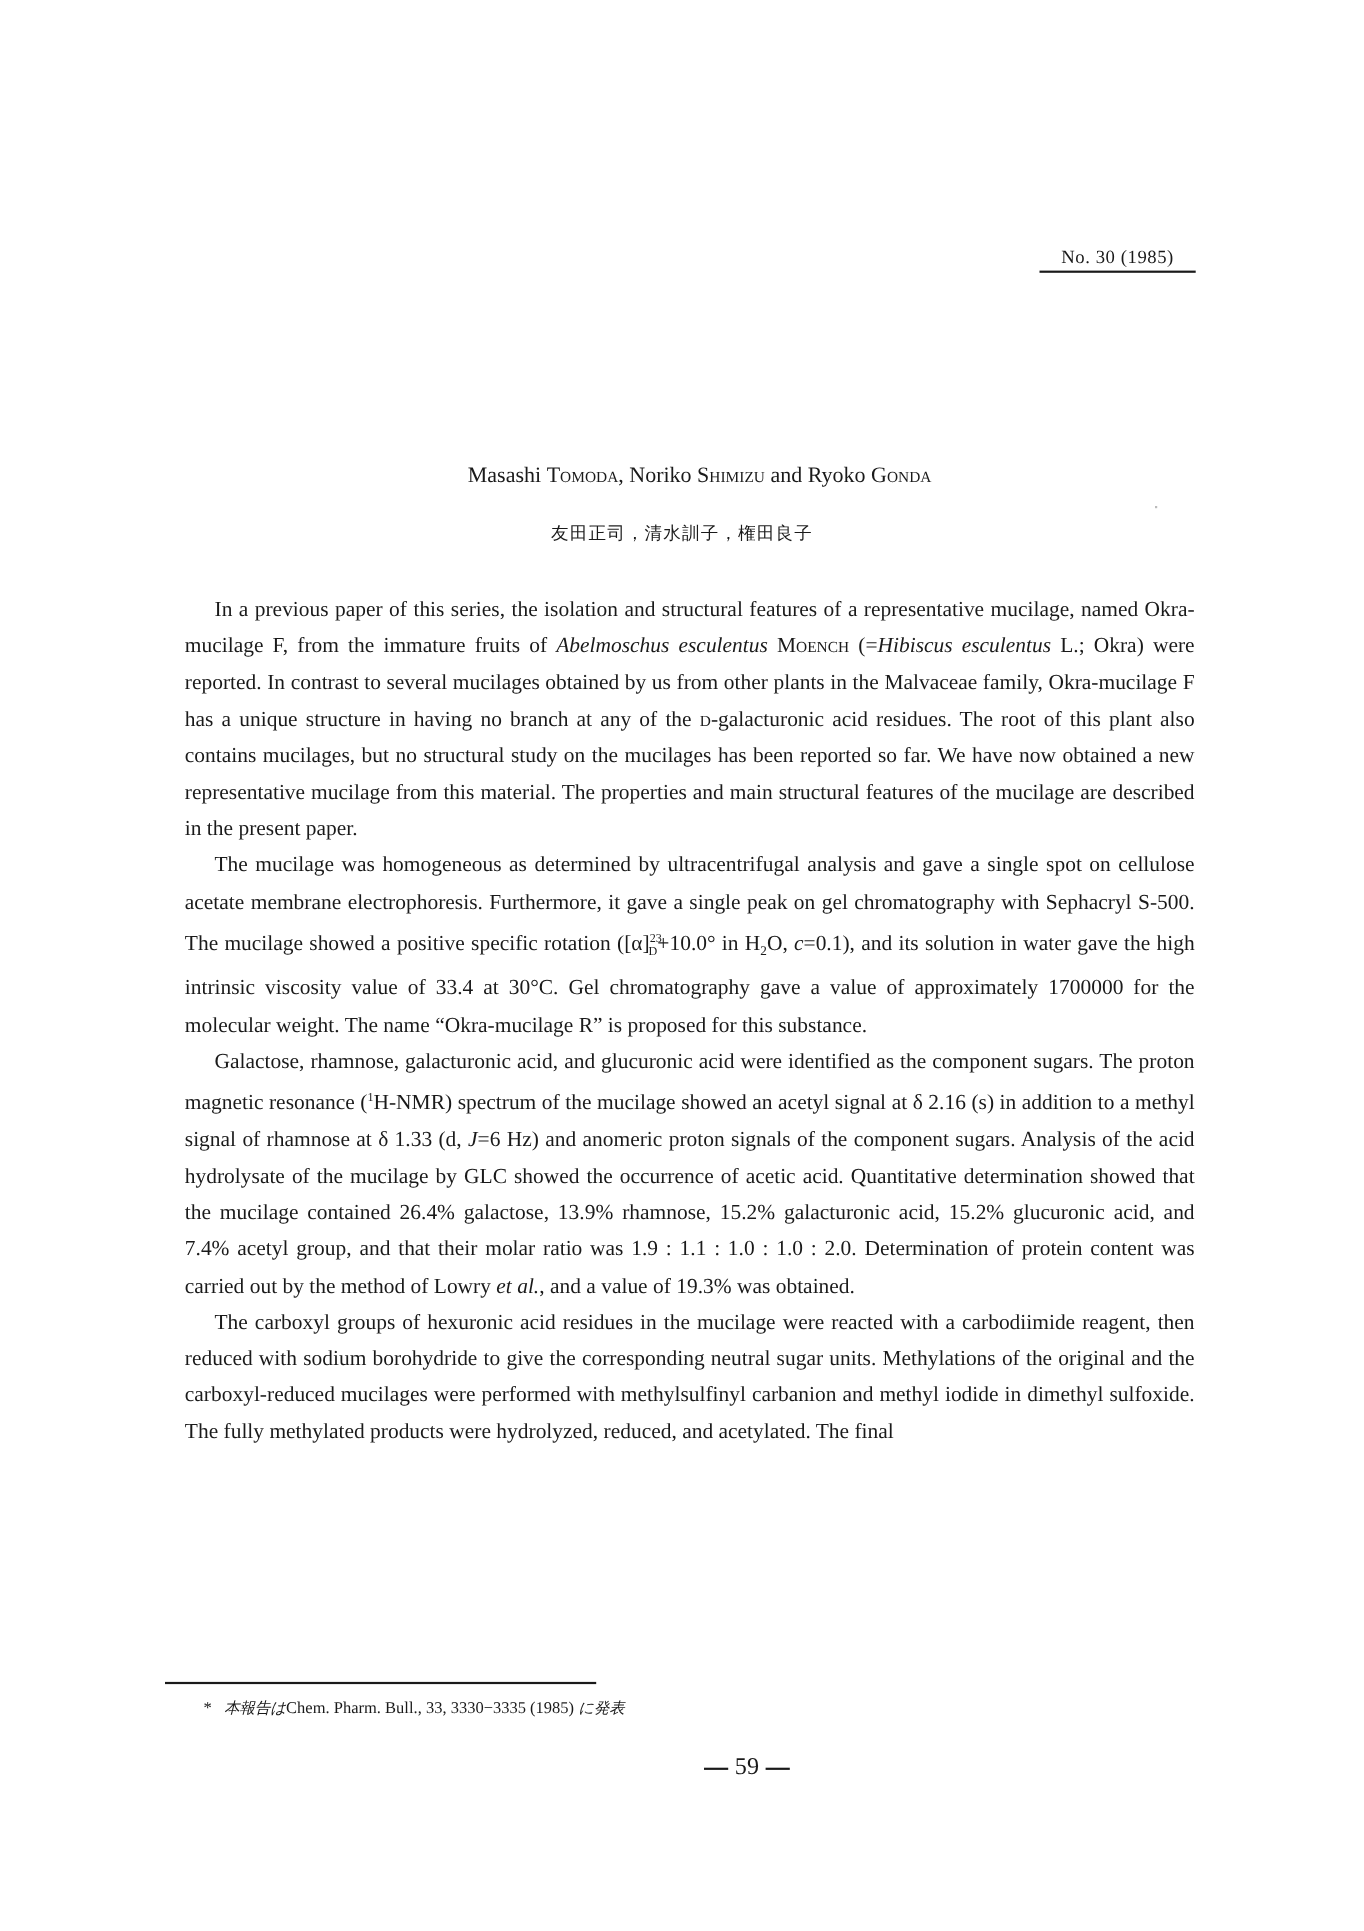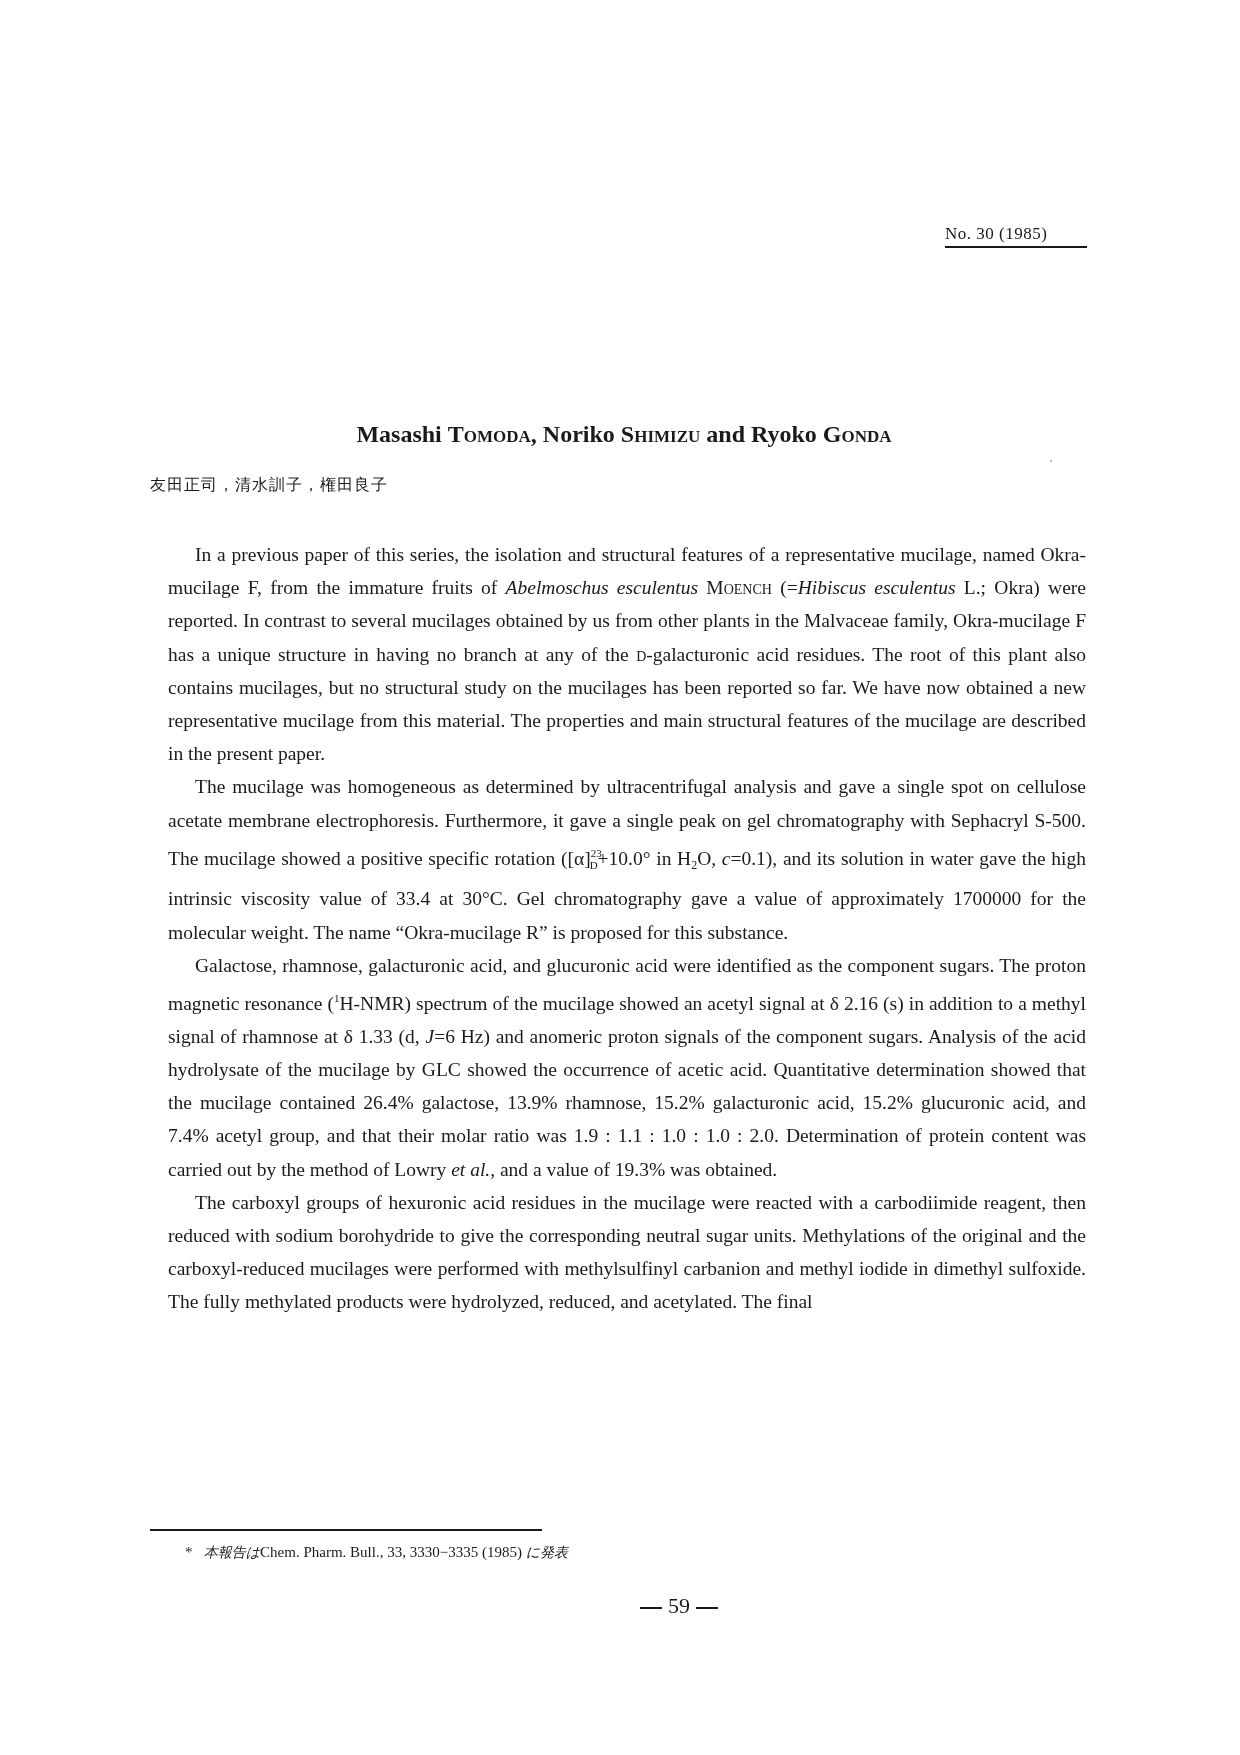--- a/index.html
+++ b/index.html
@@ -7,7 +7,7 @@
          font-family: "Liberation Serif", "DejaVu Serif", serif; color: #1a1a1a; }
   .page { position: absolute; left: 0; top: 0; width: 1240px; height: 1755px; }
 
-  .issue { position: absolute; left: 945px; top: 224px; width: 142px; 
+  .issue { position: absolute; left: 945px; top: 224px; width: 142px; text-align: center;
            font-size: 17px; letter-spacing: 0.5px; }
   .issue-rule { position: absolute; left: 945px; top: 246px; width: 142px; height: 2px; background: #1a1a1a; }
 

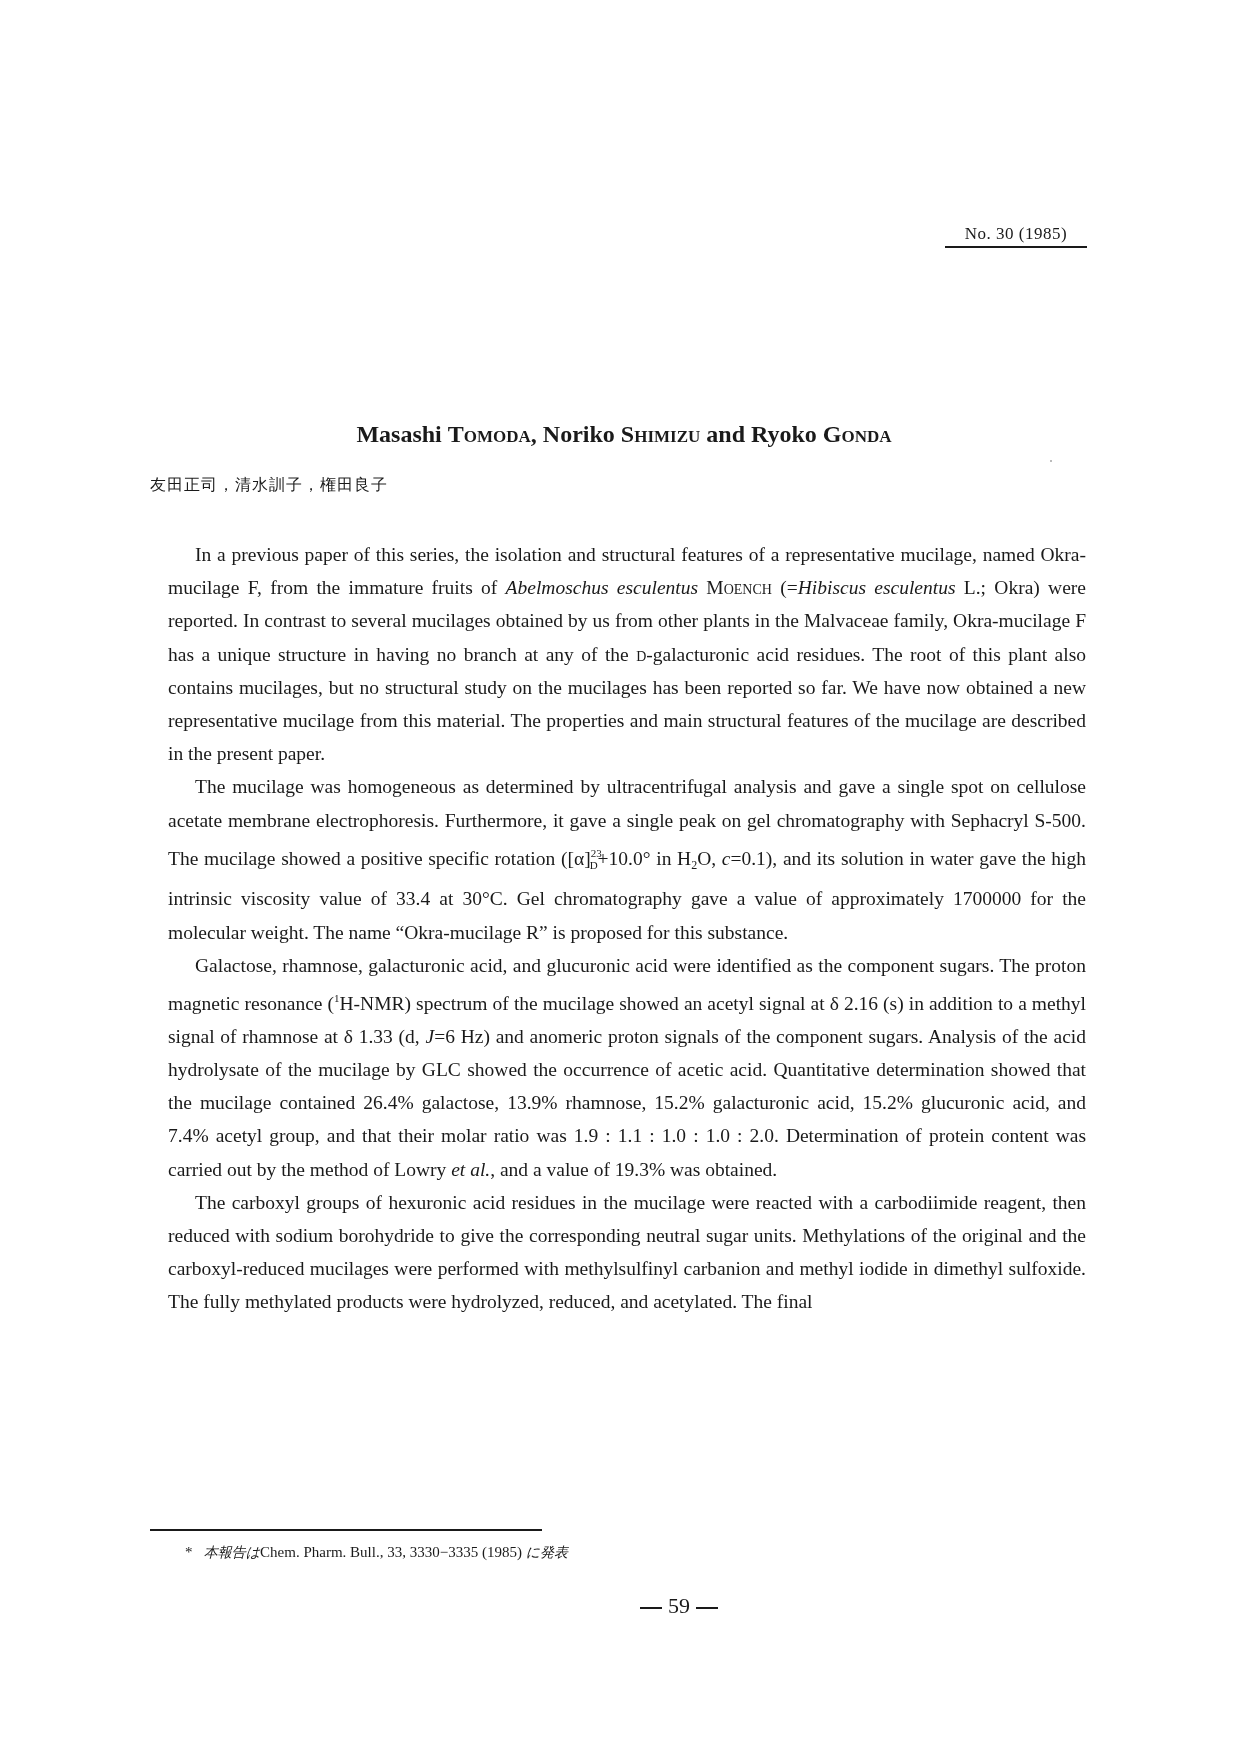--- a/index.html
+++ b/index.html
@@ -15,7 +15,7 @@
            font-weight: bold; font-size: 24.5px; line-height: 38px; letter-spacing: 0.2px; }
   .title .it { font-style: italic; }
 
-  .authors { position: absolute; left: 154px; top: 421px; width: 940px; text-align: center; font-size: 24px; font-weight: bold; }
+  .authors { position: absolute; left: 166px; top: 421px; width: 940px; text-align: center; font-size: 20px; }
   .sc { font-variant: small-caps; }
 
   .authors-jp { position: absolute; left: 150px; top: 475px; width: 940px; 

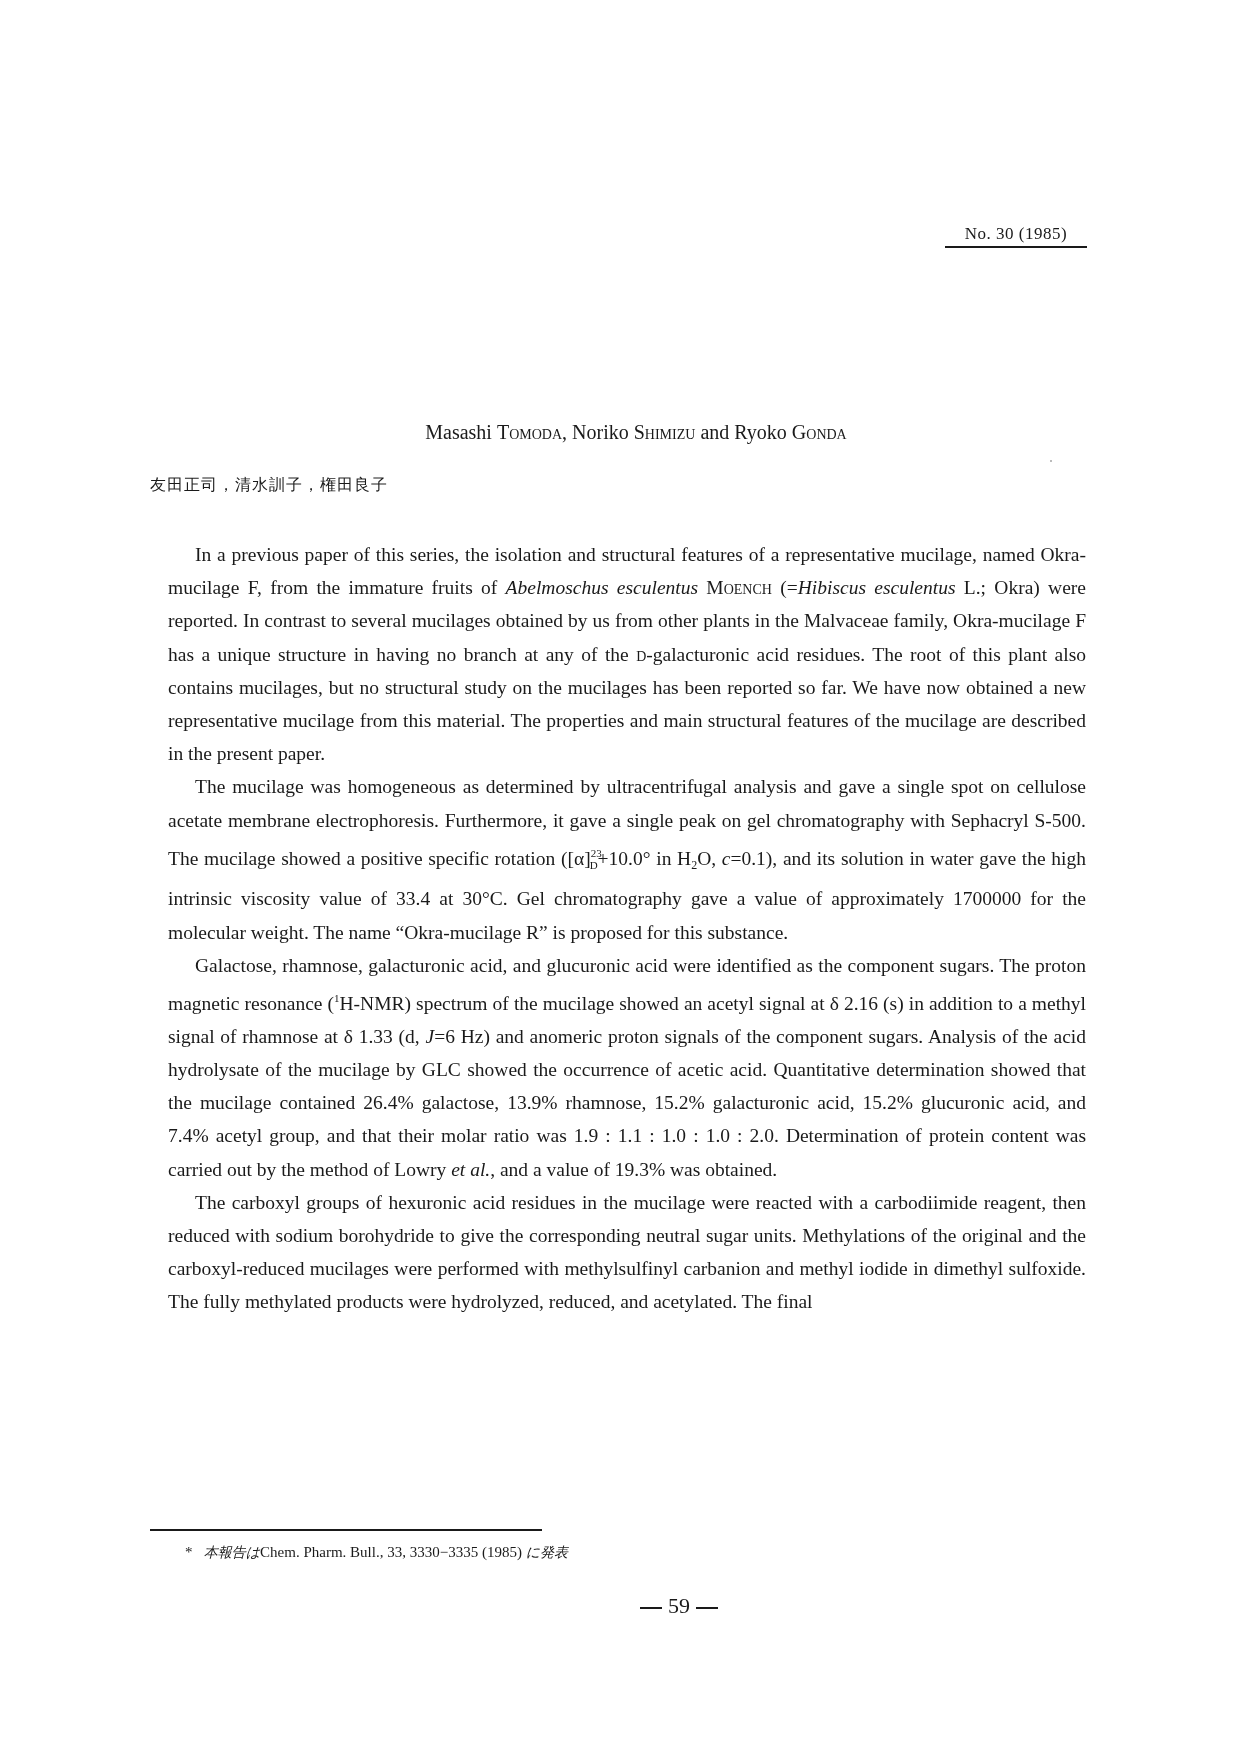--- a/index.html
+++ b/index.html
@@ -18,7 +18,7 @@
   .authors { position: absolute; left: 166px; top: 421px; width: 940px; text-align: center; font-size: 20px; }
   .sc { font-variant: small-caps; }
 
-  .authors-jp { position: absolute; left: 150px; top: 475px; width: 940px; 
+  .authors-jp { position: absolute; left: 150px; top: 475px; width: 940px; text-align: center;
                 font-family: "DejaVu Sans", sans-serif; font-size: 16px; letter-spacing: 1px; }
 
   .body { position: absolute; left: 168px; top: 538px; width: 918px;

